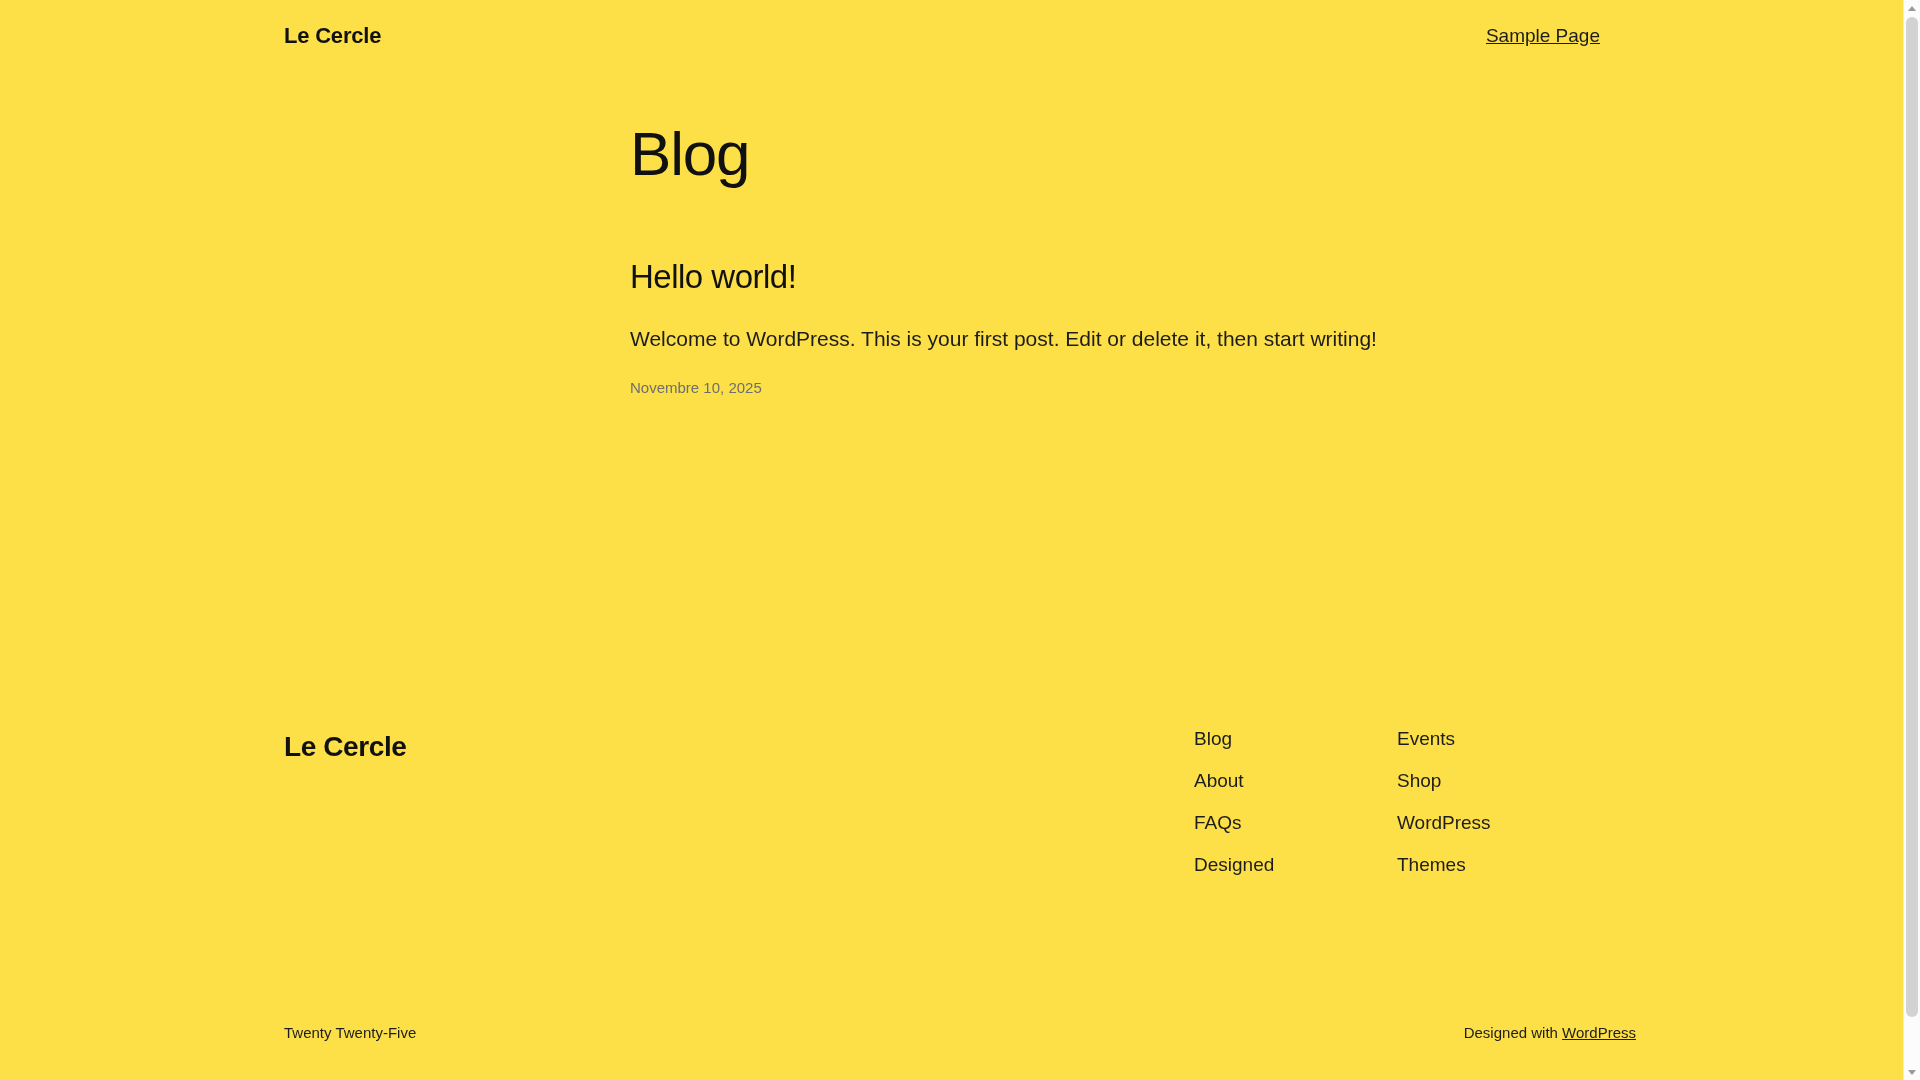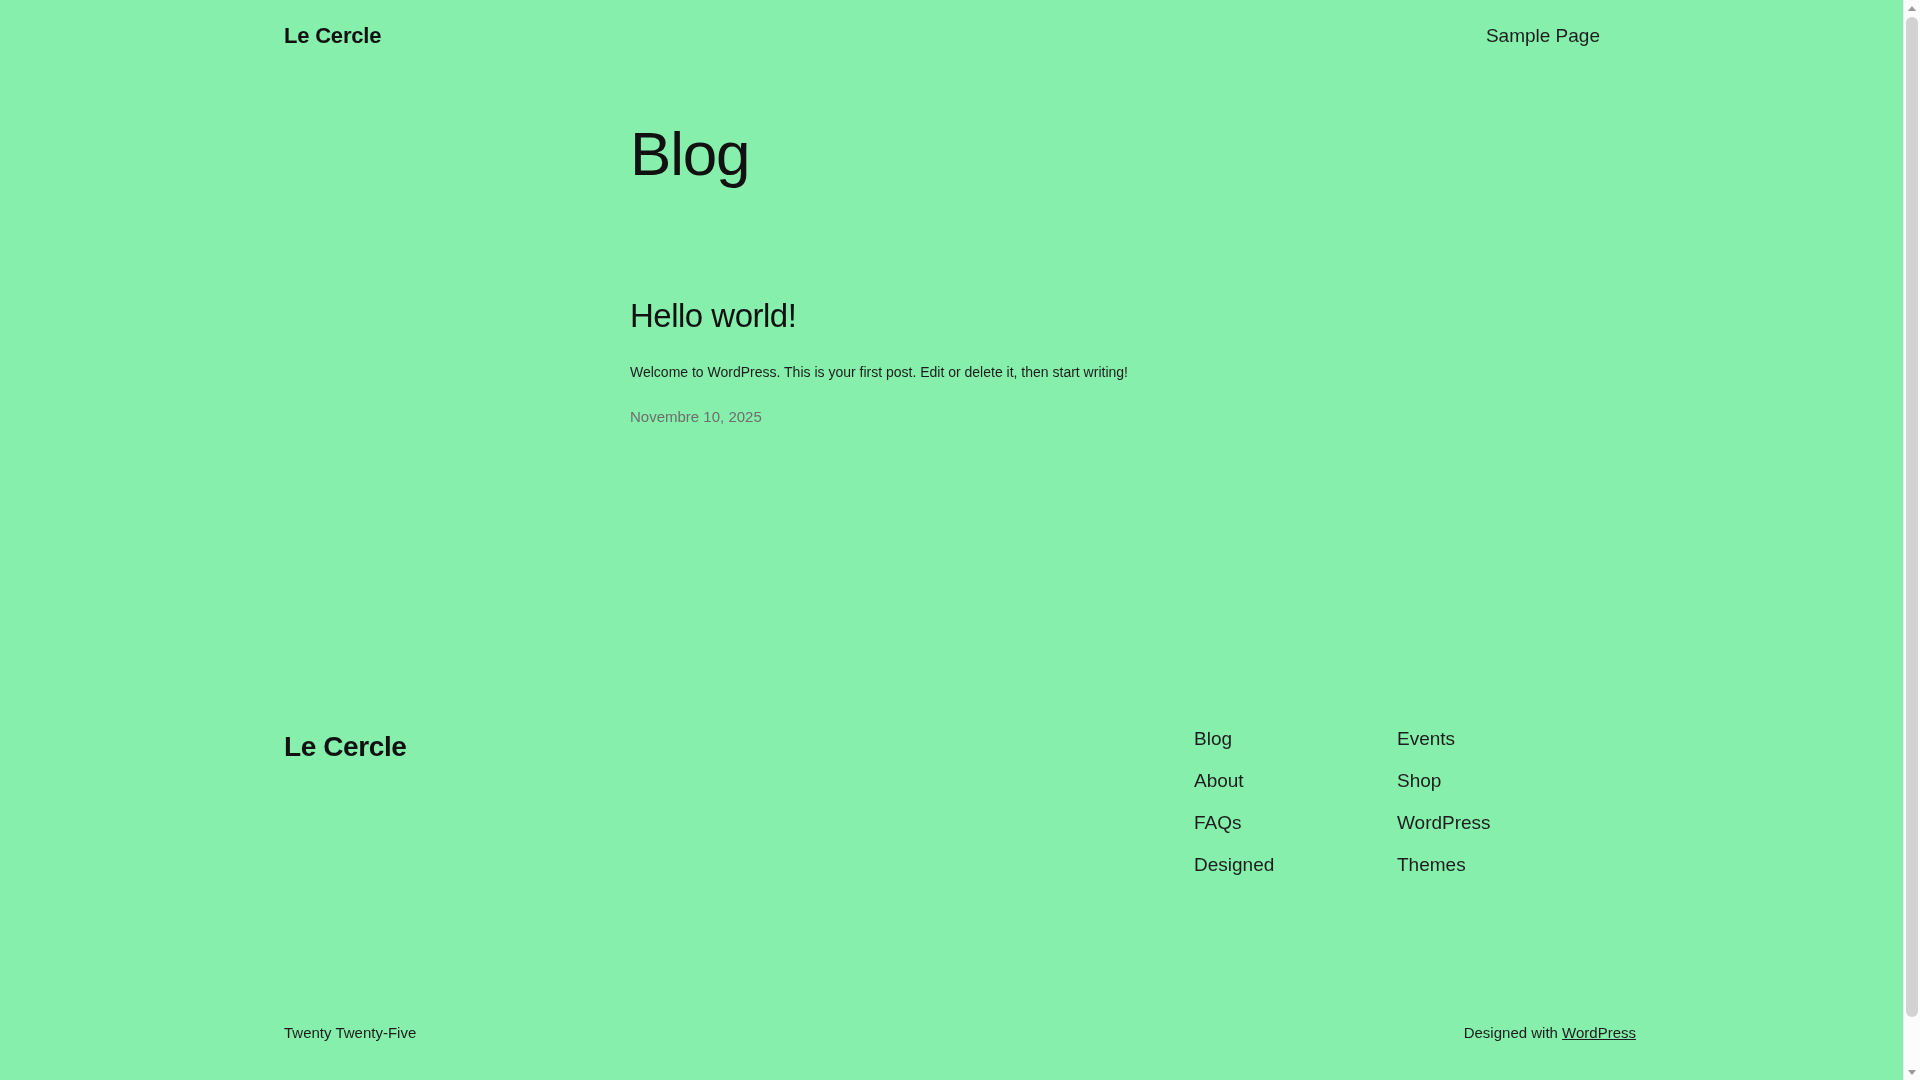--- a/index.html
+++ b/index.html
@@ -21,7 +21,7 @@
     position: relative;
     width: 1920px;
     height: 1080px;
-    background: #86efac;
+    background: #fde047;
   }
 
   

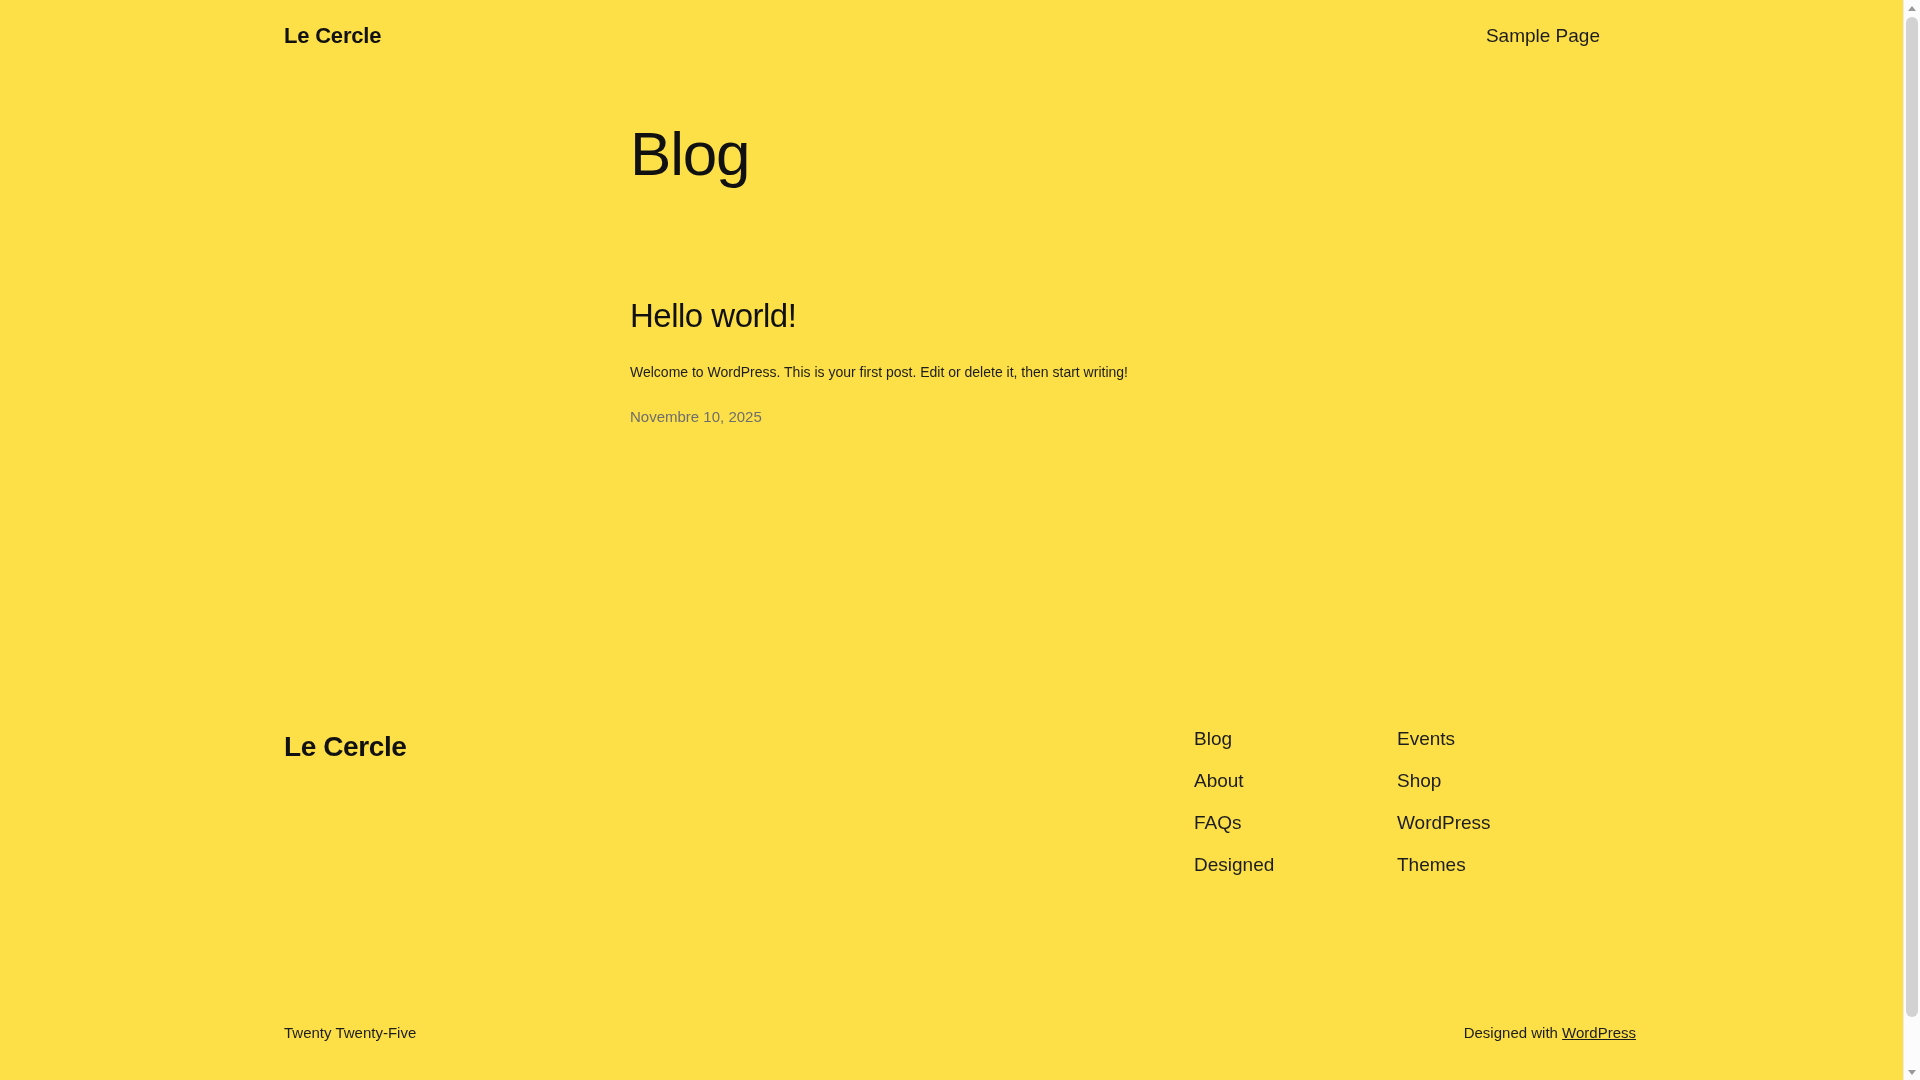--- a/index.html
+++ b/index.html
@@ -49,6 +49,7 @@
     display: flex;
     align-items: flex-end;
     gap: 28px;
+    text-decoration: underline;
   }
   .header-nav a {
     font-size: 19px;

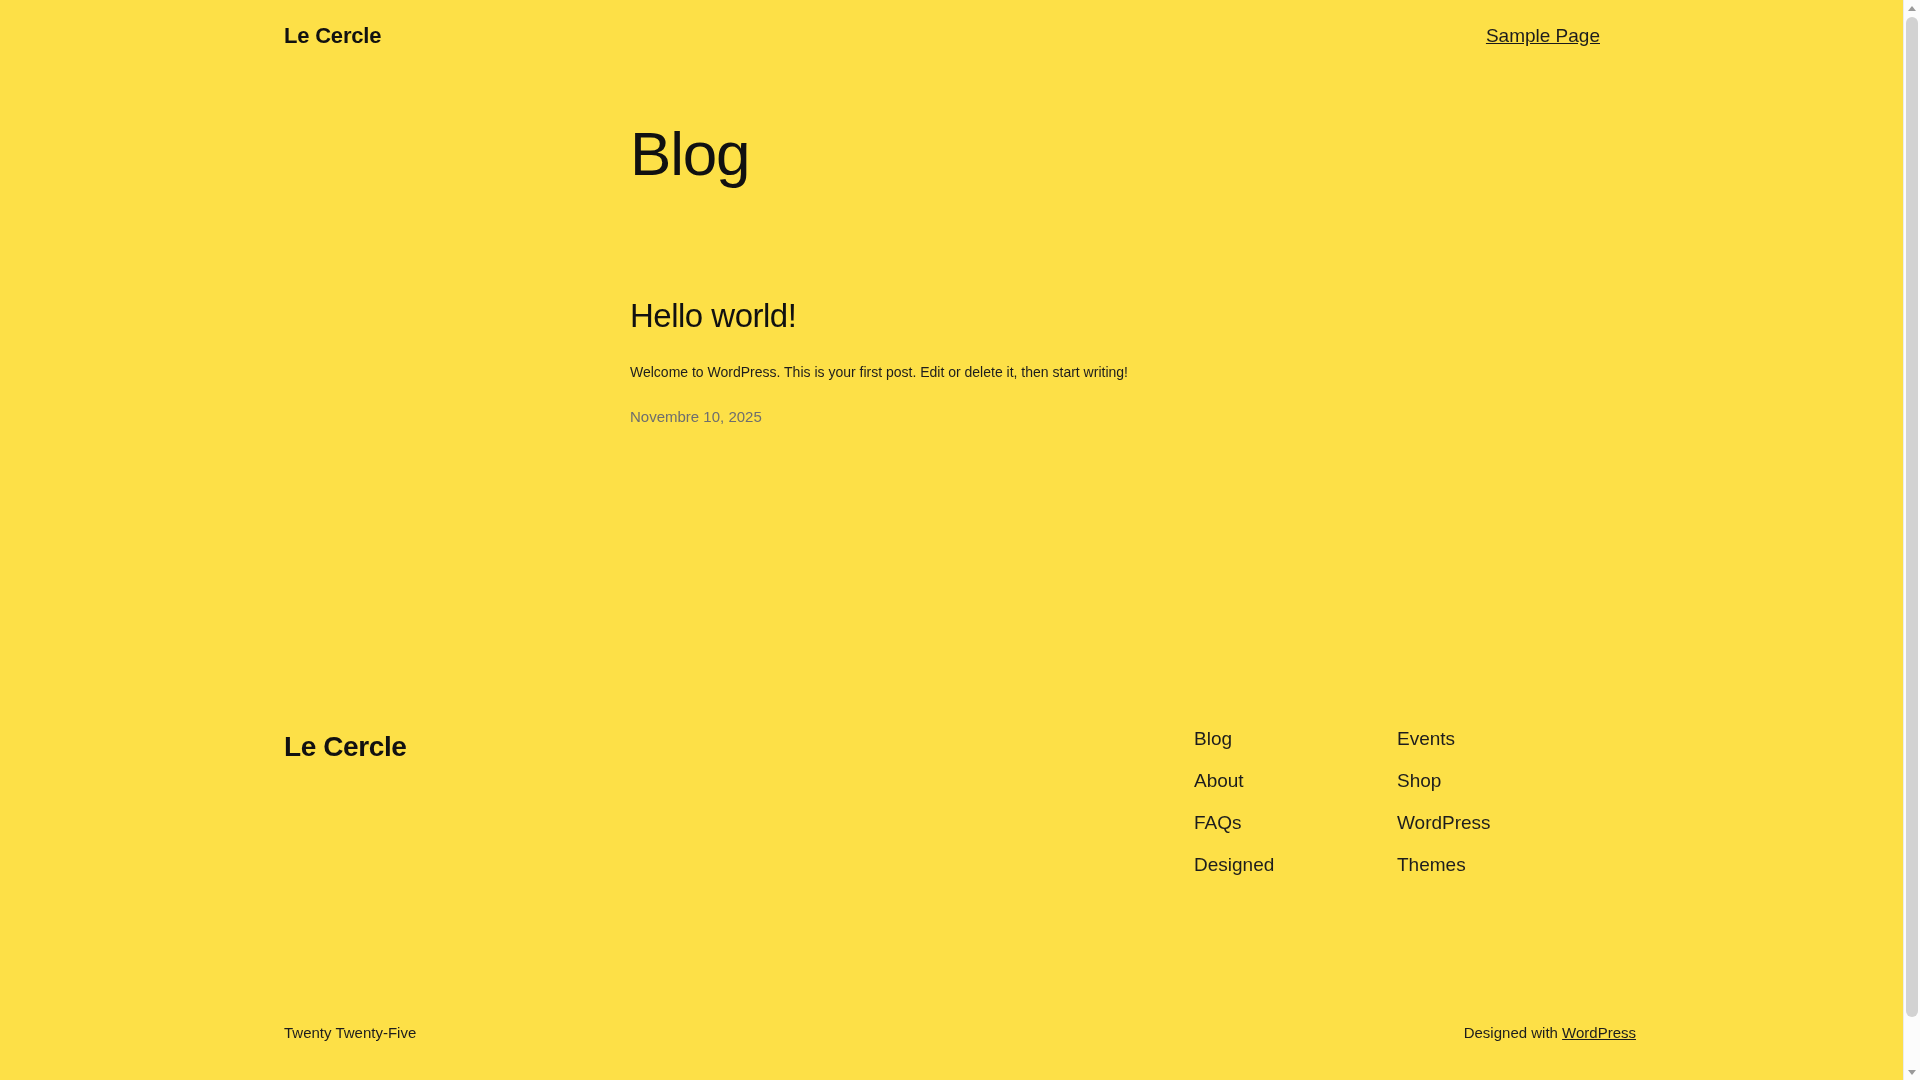--- a/index.html
+++ b/index.html
@@ -75,7 +75,7 @@
   }
 
   .post-list {
-    margin-top: 108px;
+    margin-top: 69px;
   }
   .post-item {
     margin-bottom: 40px;

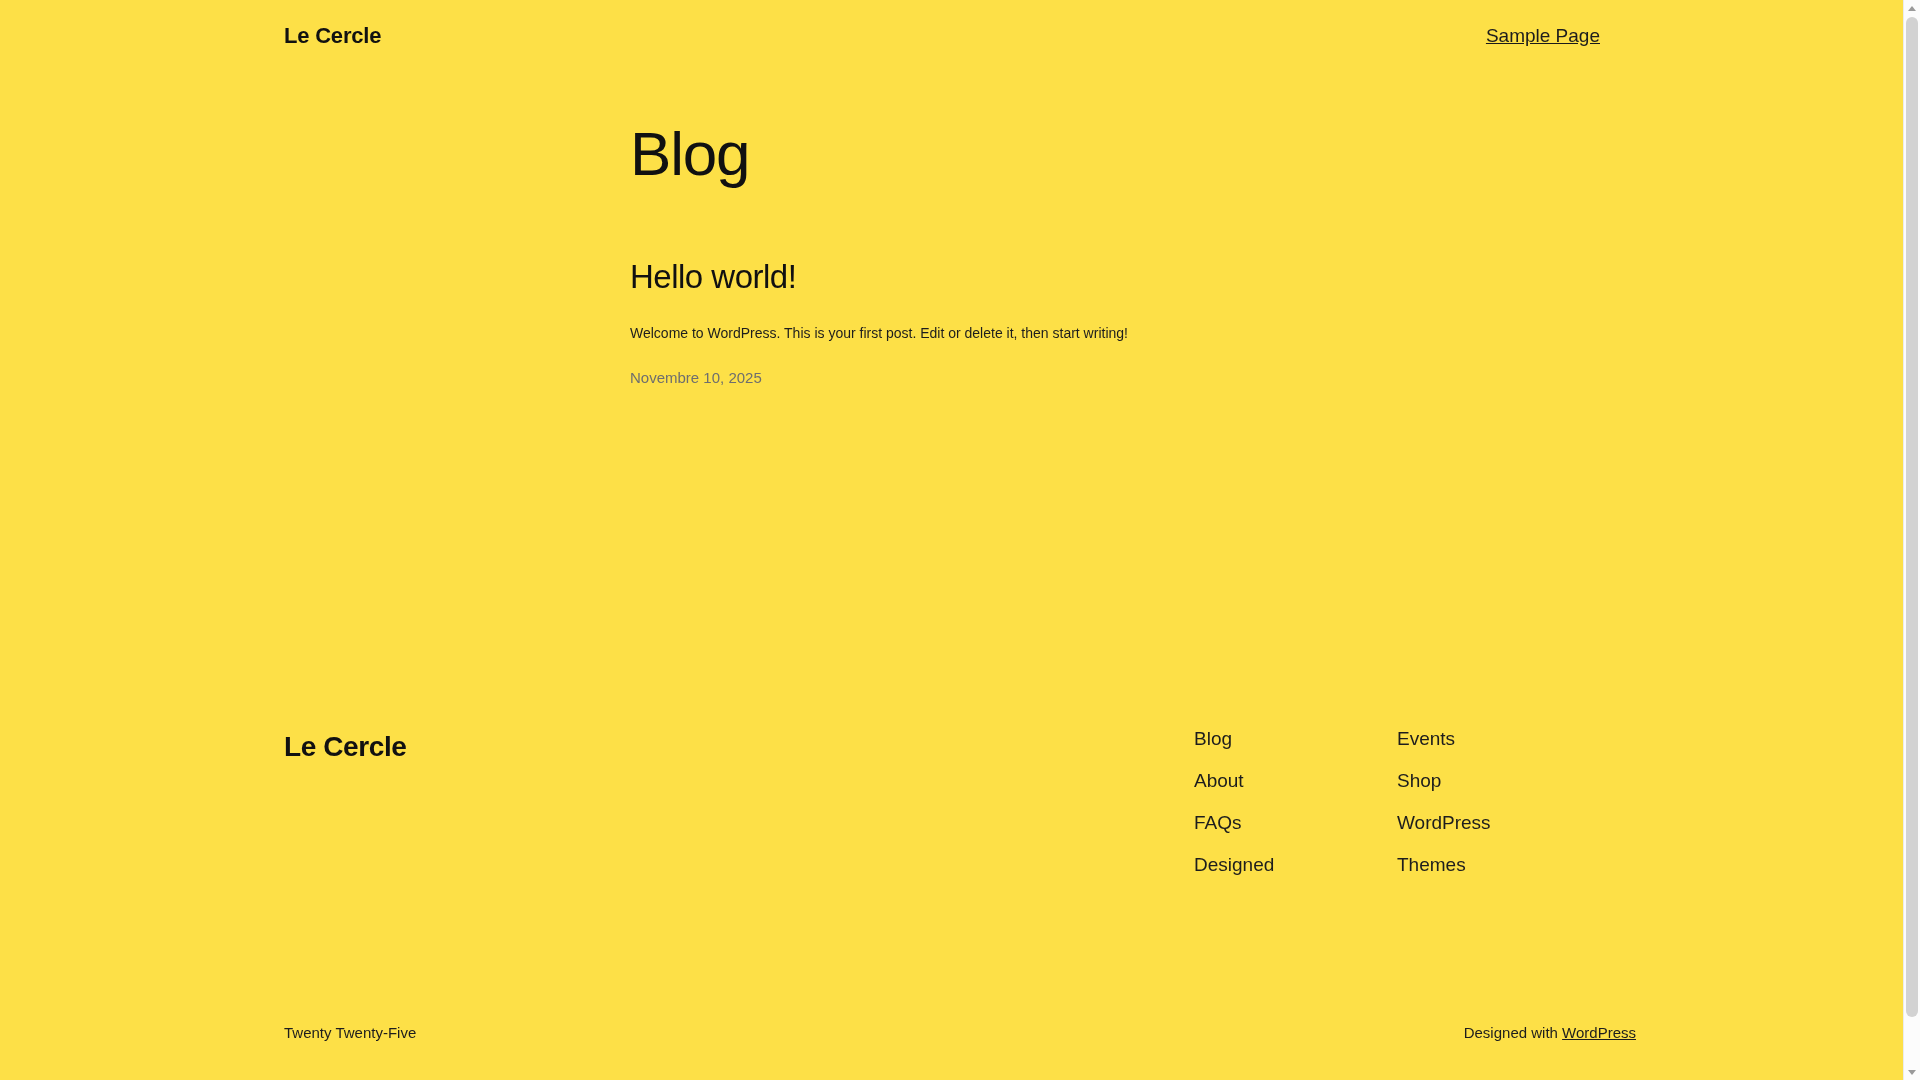--- a/index.html
+++ b/index.html
@@ -93,7 +93,7 @@
     text-decoration: none;
   }
   .post-excerpt {
-    font-size: 14px;
+    font-size: 21px;
     line-height: 1.5;
     color: #1d1d1d;
     margin: 0 0 26px 0;

